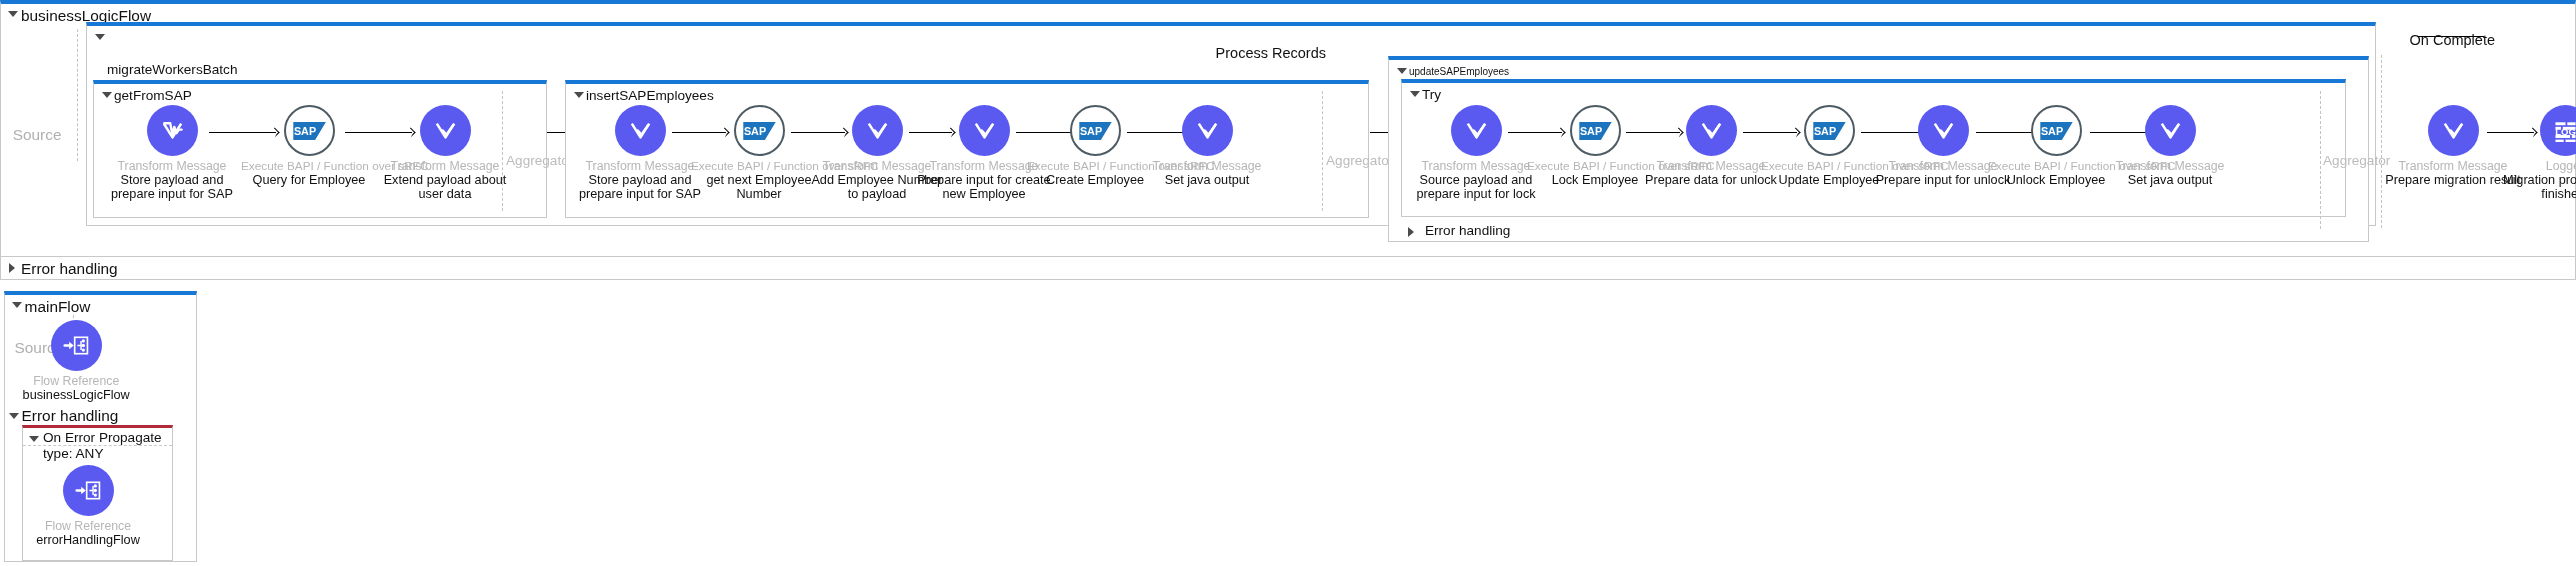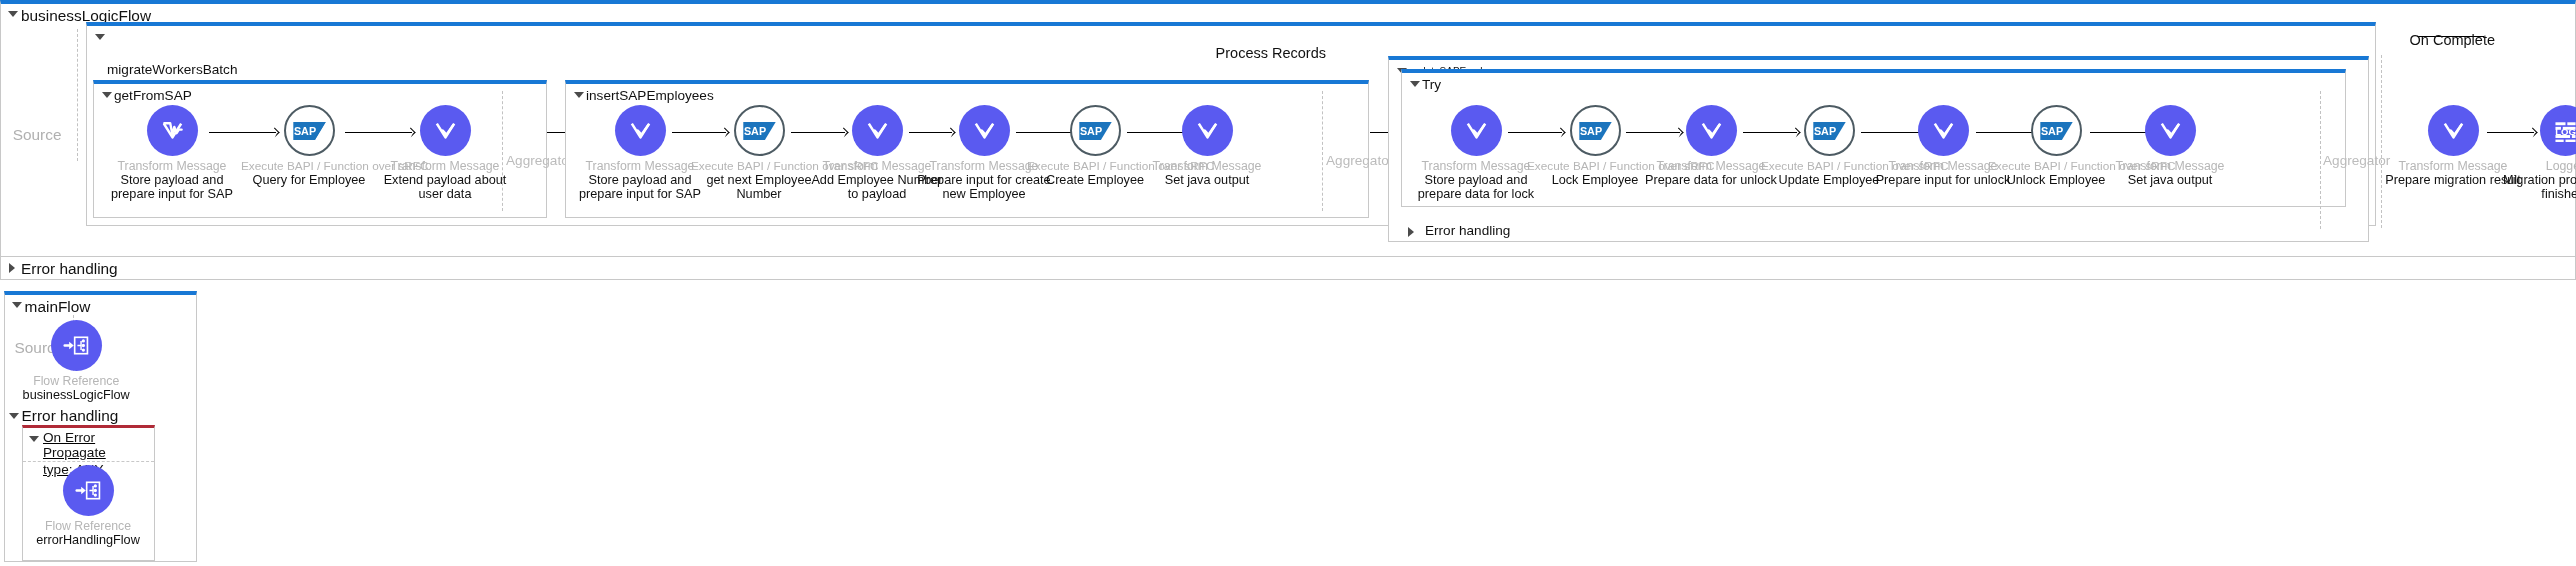--- a/index.html
+++ b/index.html
@@ -360,7 +360,7 @@
     <div class="scope-title" style="font-size:10px;">updateSAPEmployees</div>
   </div>
 
-  <div class="scope" style="left:1401px; top:69px; width:945px; height:138px;">
+  <div class="scope" style="left:1401px; top:79px; width:945px; height:138px;">
     <span class="tri" style="left:8.2px; top:8.2px;"></span>
     <div class="scope-title" style="font-size:13.6px;">Try</div>
   </div>

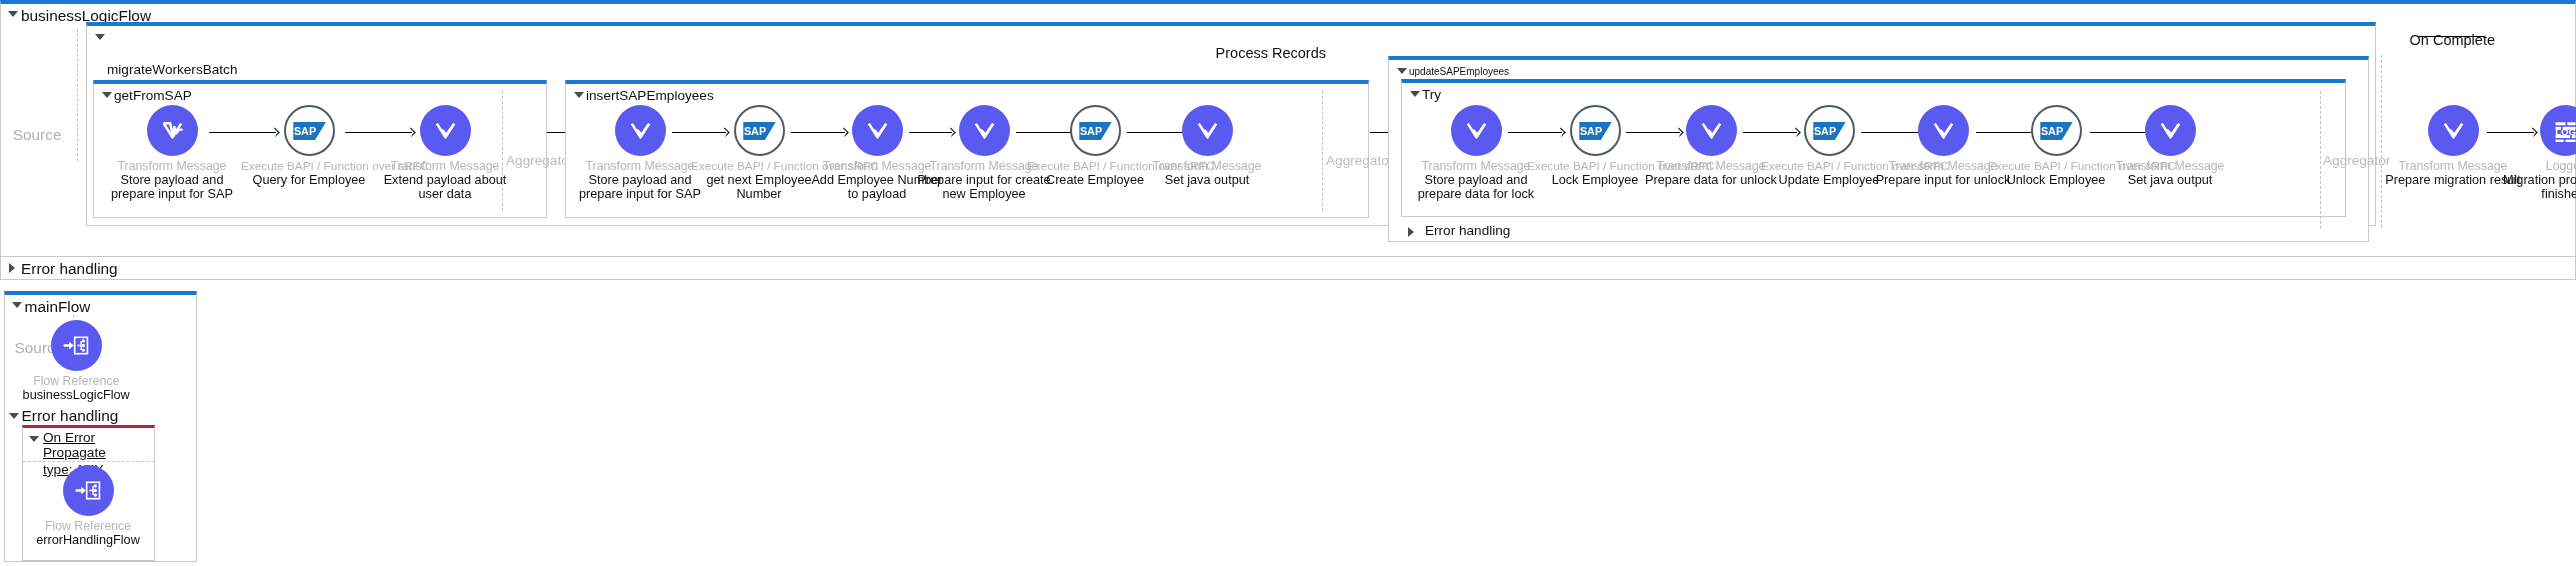--- a/index.html
+++ b/index.html
@@ -373,7 +373,7 @@
       </svg>
     </div>
     <div class="type">Transform Message</div>
-    <div class="name">Store payload and prepare data for lock</div>
+    <div class="name">Source payload and prepare input for lock</div>
   </div>
   <div class="arrow open" style="left:1508px; top:128px; width:56px;">
     <div class="shaft"></div>

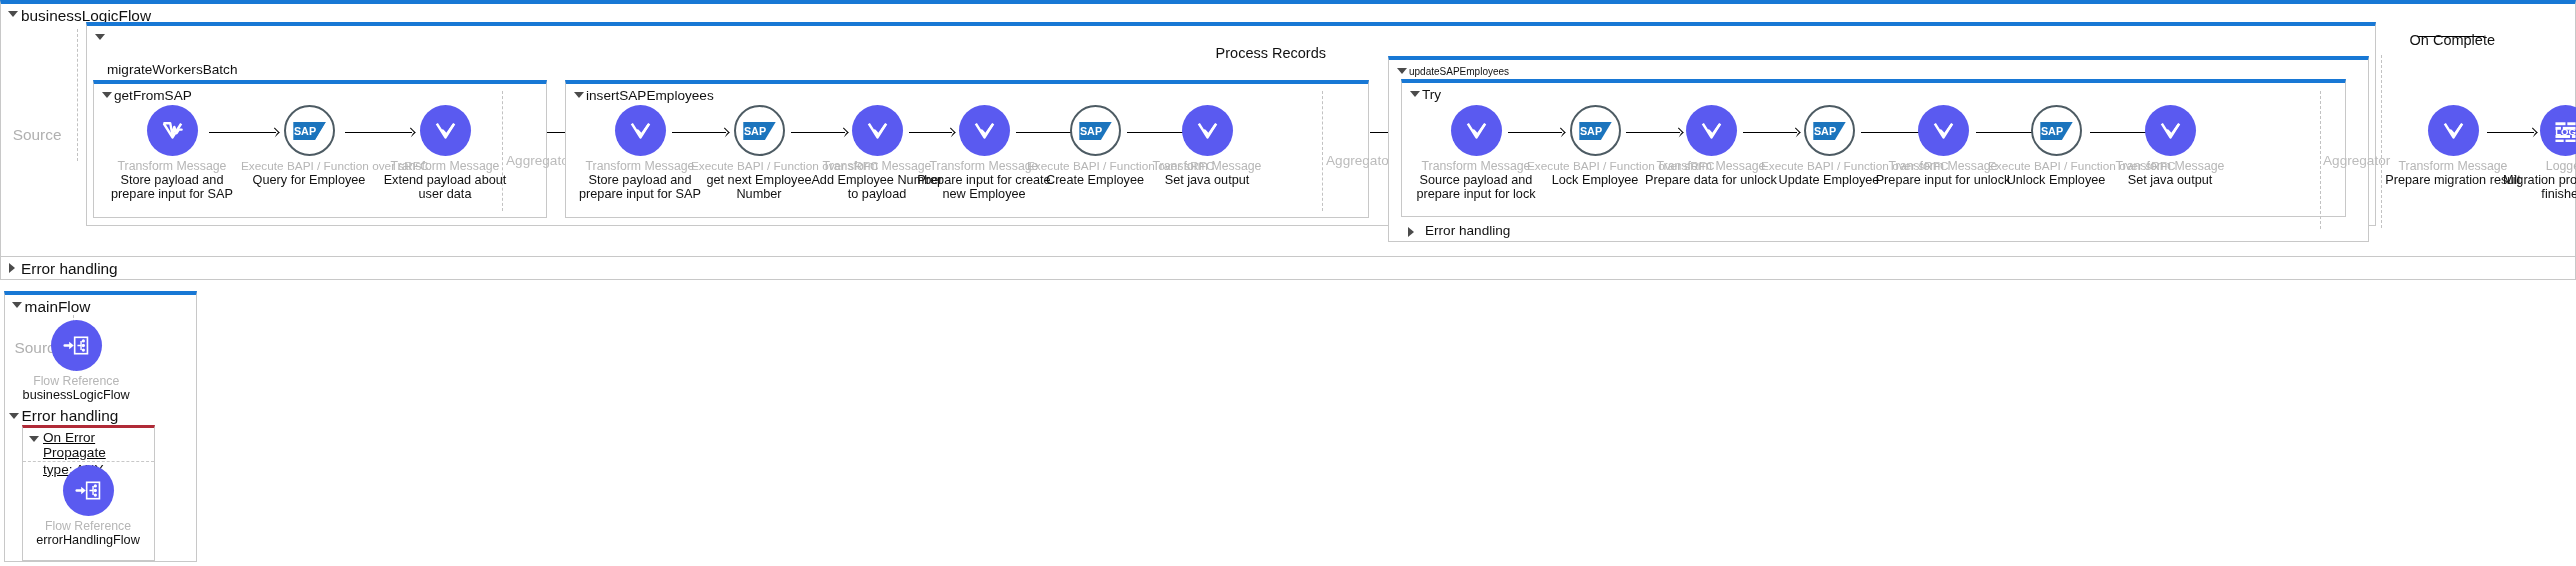--- a/index.html
+++ b/index.html
@@ -546,7 +546,7 @@
     <span>Error handling</span>
   </div>
 
-  <div class="err-card" style="left:22px; top:425px; width:133px; height:136px;text-decoration:underline;">
+  <div class="err-card" style="left:22px; top:425px; width:151px; height:136px;">
     <span class="tri" style="left:6.4px; top:8.2px;"></span>
     <div class="hdr">On Error Propagate</div>
     <div class="sub">type: ANY</div>

